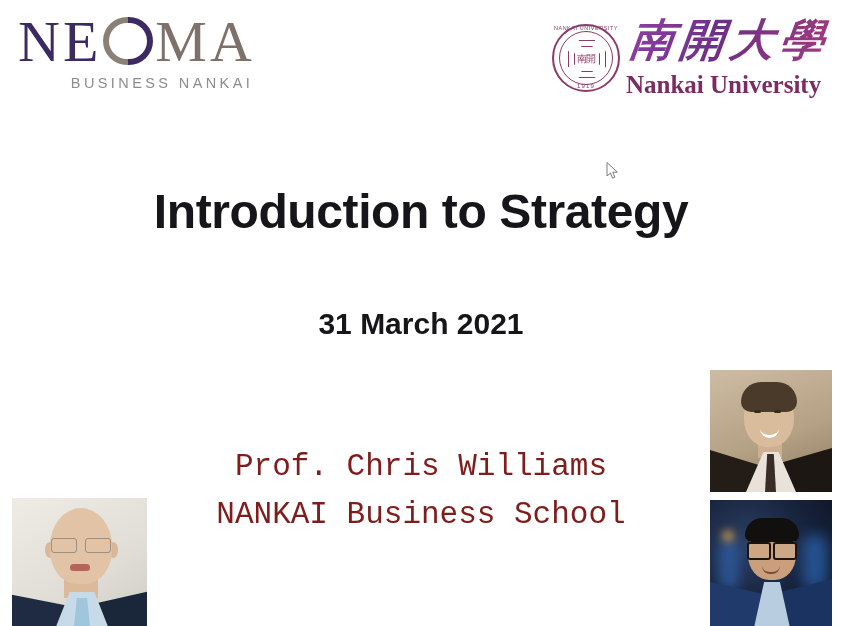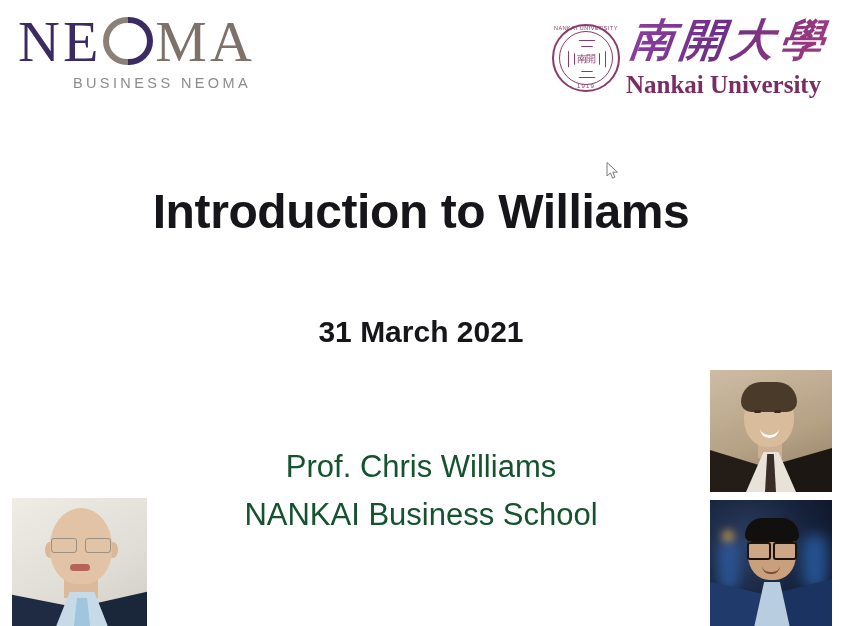--- a/index.html
+++ b/index.html
@@ -434,7 +434,7 @@
 
   <div class="neoma-logo">
     <div class="neoma-word"><span class="ltr-ne">NE</span><span class="neoma-o"></span><span class="ltr-ma">MA</span></div>
-    <div class="neoma-sub">BUSINESS NEOMA</div>
+    <div class="neoma-sub">BUSINESS NANKAI</div>
   </div>
 
   <div class="nankai-logo">

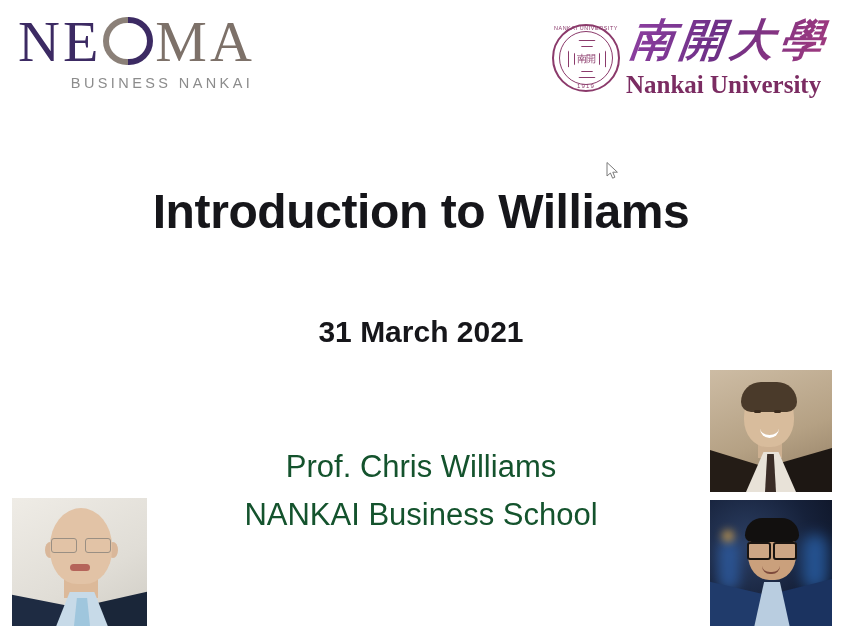--- a/index.html
+++ b/index.html
@@ -452,7 +452,7 @@
     <div class="nankai-en">Nankai University</div>
   </div>
 
-  <div class="slide-title">Introduction to Williams</div>
+  <div class="slide-title">Introduction to Strategy</div>
   <div class="slide-date">31 March 2021</div>
 
   <div class="presenter-block">

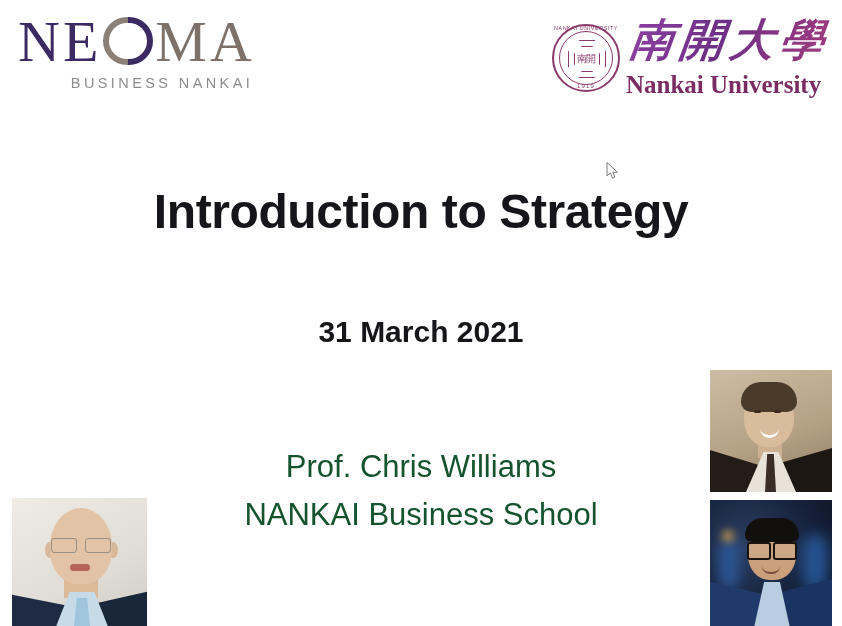--- a/index.html
+++ b/index.html
@@ -203,7 +203,6 @@
     line-height: 40px;
     font-weight: 700;
     color: #16161a;
-    margin-top: 8px;
   }
   .presenter-block {
     position: absolute;

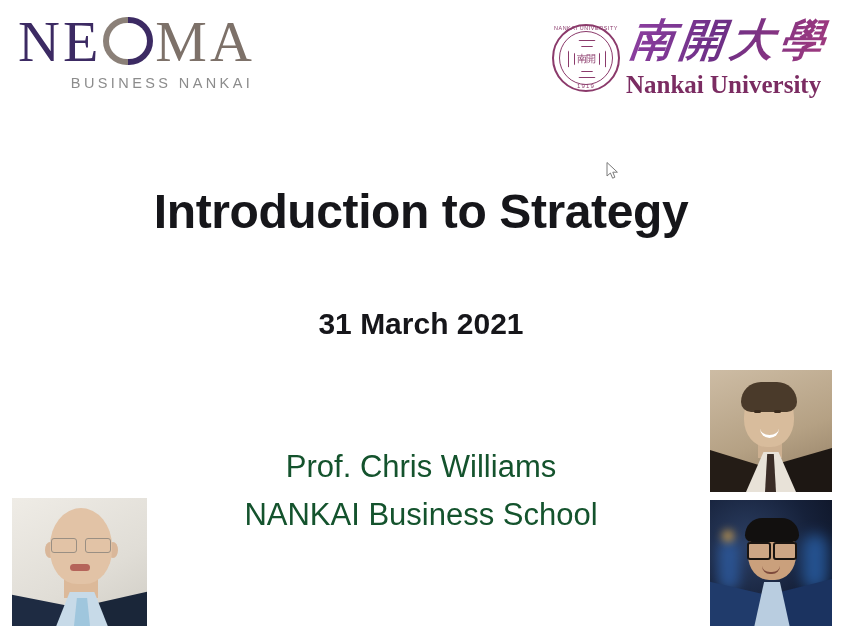--- a/index.html
+++ b/index.html
@@ -212,11 +212,11 @@
     text-align: center;
   }
   .presenter-line {
-    font-family: Liberation Sans, sans-serif;
+    font-family: Liberation Mono, monospace;
     font-size: 31px;
     line-height: 48px;
     font-weight: 400;
-    color: #14532d;
+    color: #7f1d1d;
   }
 
   

